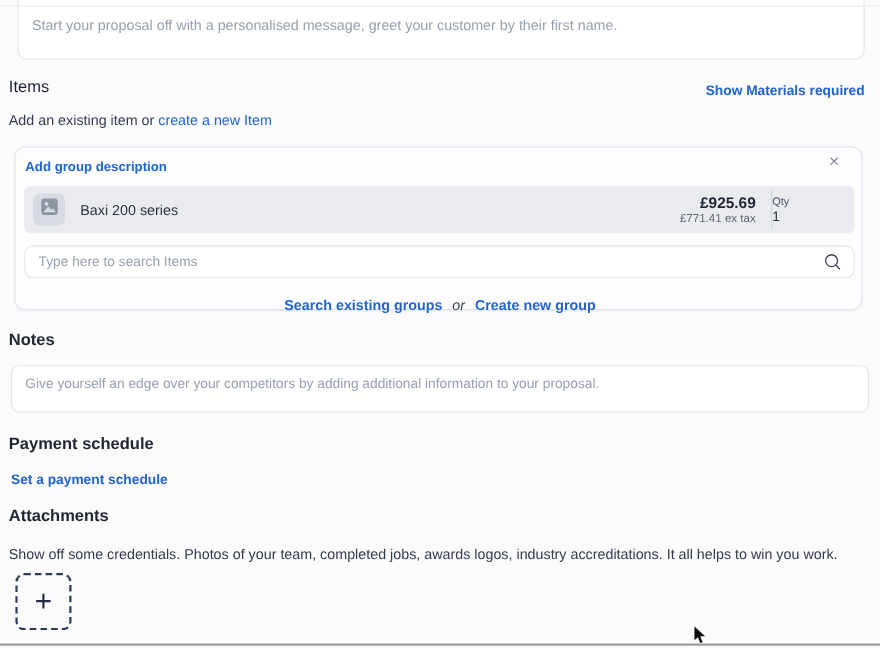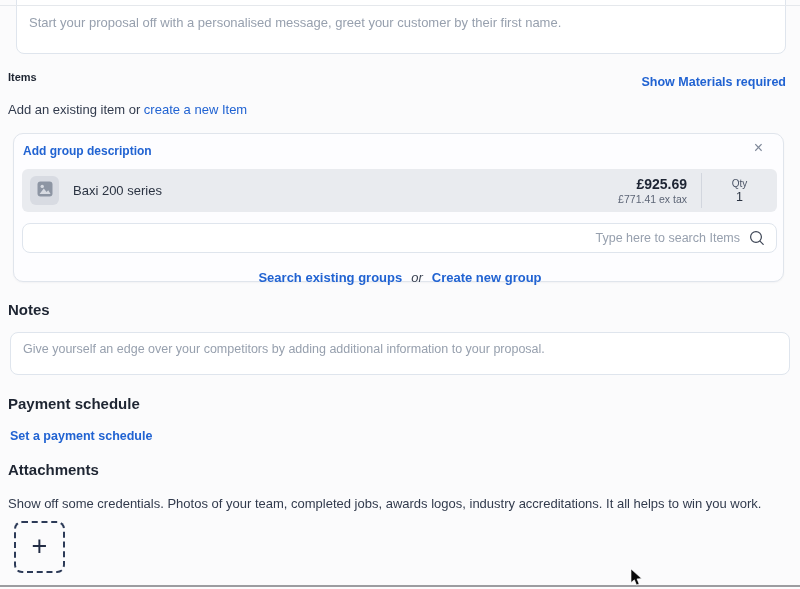--- a/index.html
+++ b/index.html
@@ -17,7 +17,7 @@
   }
   .message-textarea::placeholder, .notes-textarea::placeholder, .search-input::placeholder { color: #97a0ae; opacity: 1; }
 
-  .items-title { position: absolute; left: 8px; top: 71px; font-size: 11px; font-weight: 700; color: #1e2532; }
+  .items-title { position: absolute; left: 8px; top: 71px; font-size: 15px; font-weight: 400; color: #1e2532; }
   .show-materials-link { position: absolute; right: 14px; top: 75px; font-size: 12.5px; font-weight: 700; color: #2163d2; cursor: pointer; text-decoration: none; }
 
   .add-line { position: absolute; left: 8px; top: 102px; font-size: 13px; color: #323b4d; }

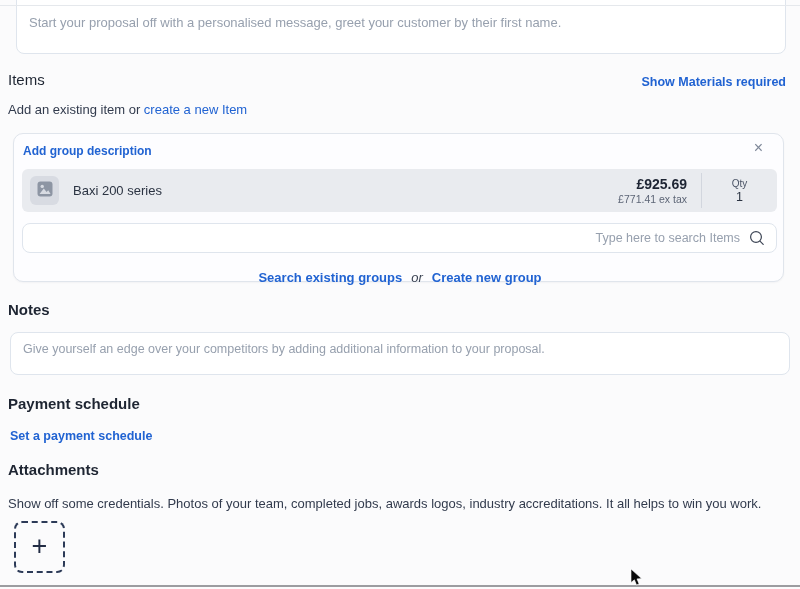--- a/index.html
+++ b/index.html
@@ -41,7 +41,7 @@
   .price-main { font-size: 14px; font-weight: 700; color: #1d2433; line-height: 1.15; }
   .price-extax { font-size: 10.5px; color: #5d6576; margin-top: 1px; }
   .qty-divider { width: 1px; height: 35px; background: #d2d6de; flex: none; }
-  .qty-cell { width: 75px; text-align: center; flex: none; cursor: pointer; }
+  .qty-cell { width: 75px; text-align: left; flex: none; cursor: pointer; }
   .qty-label { font-size: 10px; color: #4b5466; }
   .qty-value { font-size: 12.5px; color: #2b3342; margin-top: 1px; }
 

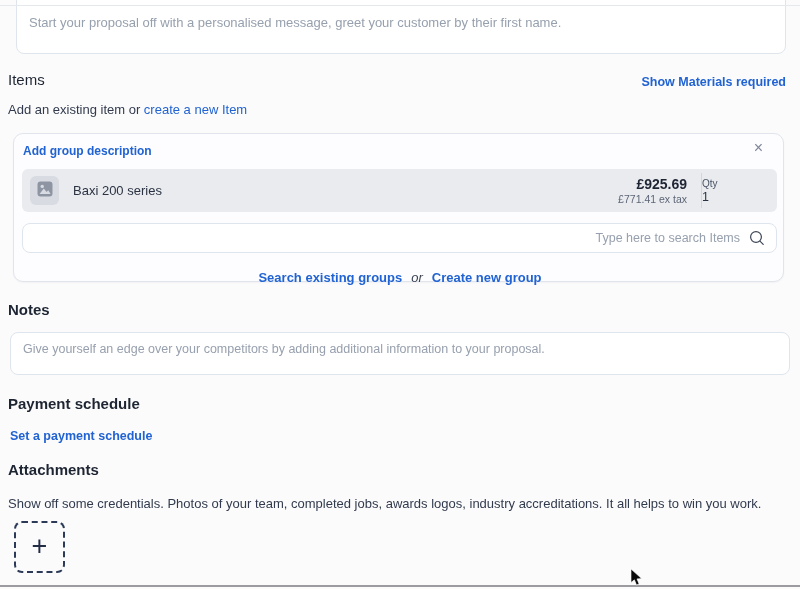--- a/index.html
+++ b/index.html
@@ -48,7 +48,7 @@
   .search-wrap { position: absolute; left: 8px; top: 89px; width: 755px; height: 30px; }
   .search-input {
     width: 100%; height: 100%; border: 1px solid #dfe5ed; border-radius: 8px; background: #ffffff;
-    padding: 0 36px 0 12px; font-family: "Liberation Sans", sans-serif; font-size: 12.5px; color: #333b4d; outline: none; text-align: right;
+    padding: 0 36px 0 12px; font-family: "Liberation Sans", sans-serif; font-size: 12.5px; color: #333b4d; outline: none;
   }
   .search-icon { position: absolute; right: 11px; top: 6px; pointer-events: none; }
 

